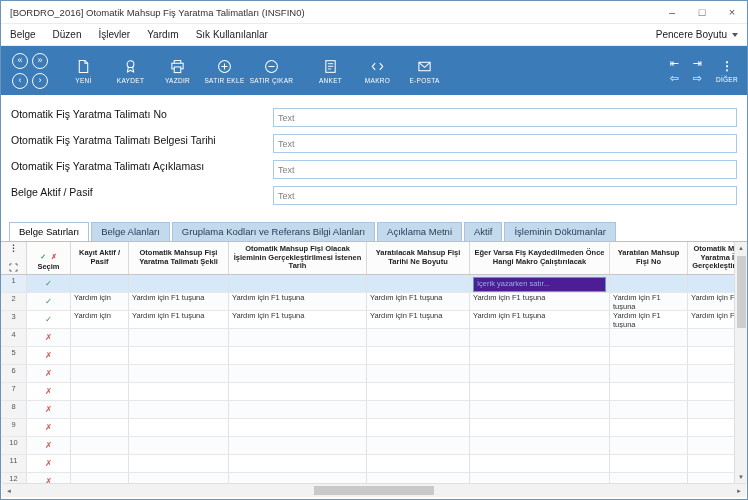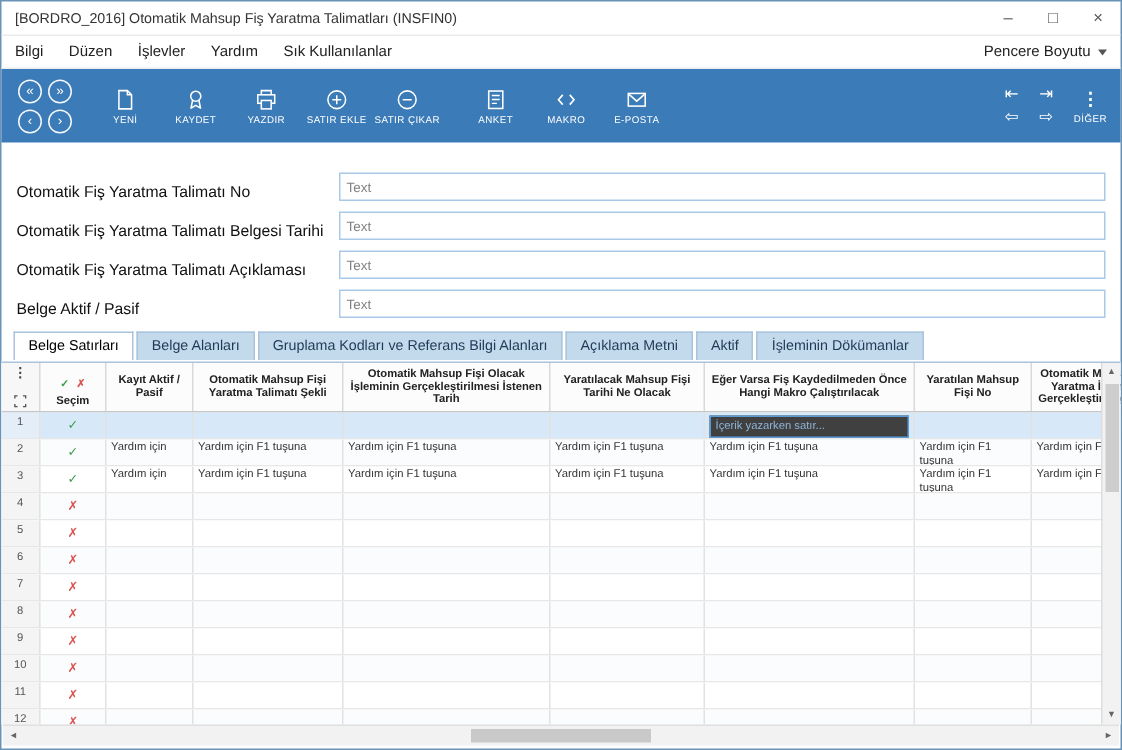--- a/index.html
+++ b/index.html
@@ -80,7 +80,7 @@
 
   <div class="menubar">
     <div id="menu-items" style="display:flex;">
-        <span class="menu-item">Bilgi</span>
+        <span class="menu-item">Belge</span>
         <span class="menu-item">Düzen</span>
         <span class="menu-item">İşlevler</span>
         <span class="menu-item">Yardım</span>

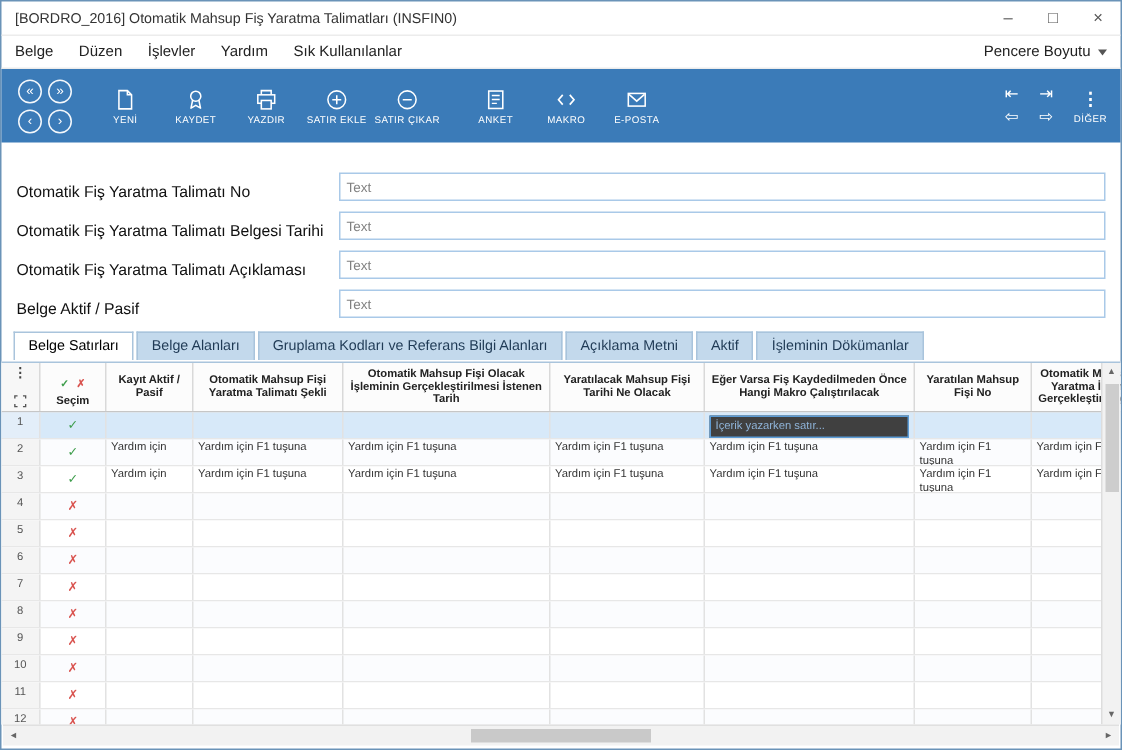--- a/index.html
+++ b/index.html
@@ -28,7 +28,7 @@
   .other-btn{display:flex;flex-direction:column;align-items:center;margin-right:3px;}
   .other-icon{font-size:12px;line-height:15px;font-weight:bold;}
   .formarea{padding:13px 10px 0 10px;flex:0 0 auto;}
-  .frow{display:flex;align-items:flex-end;height:26px;}
+  .frow{display:flex;align-items:flex-start;height:26px;gap:47px;}
   .flabel{width:215px;font-size:10.5px;color:#111;flex:0 0 auto;}
   .finput{flex:1;height:17px;border:1px solid #a9c9e8;background:#fff;font-size:9px;color:#808080;display:flex;align-items:center;padding-left:4px;}
   .tabsrow{display:flex;align-items:flex-start;padding-left:8px;margin-top:9px;height:20px;flex:0 0 auto;}

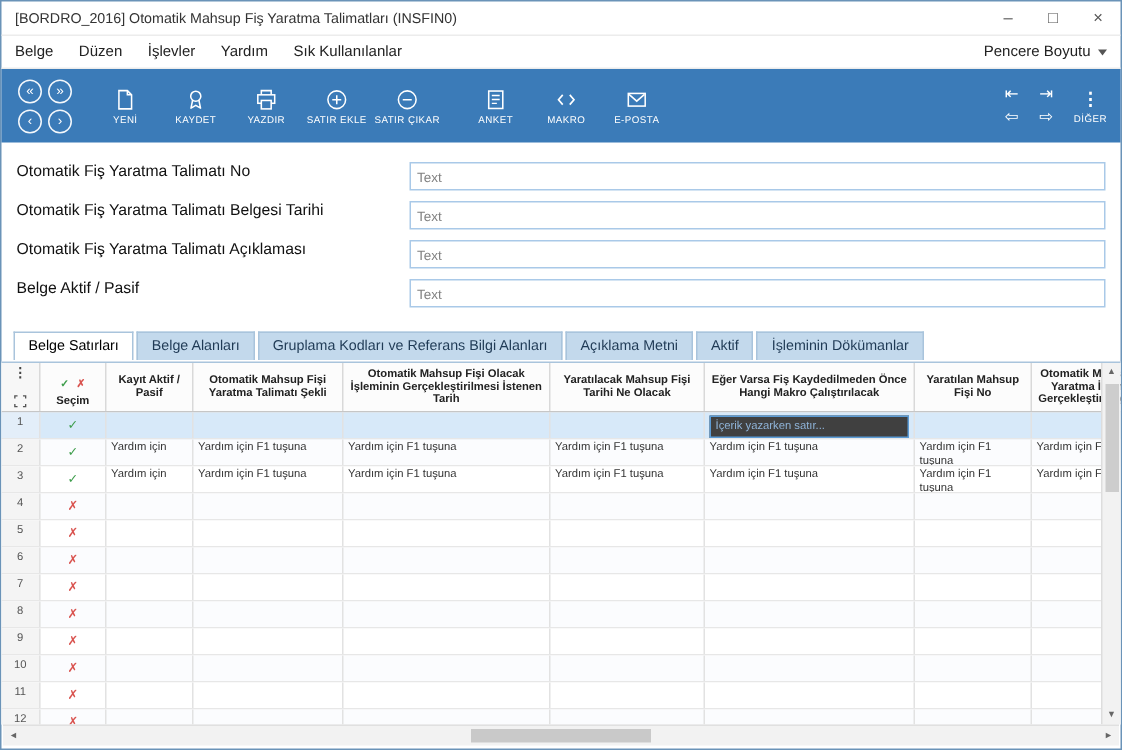--- a/index.html
+++ b/index.html
@@ -31,7 +31,7 @@
   .frow{display:flex;align-items:flex-start;height:26px;gap:47px;}
   .flabel{width:215px;font-size:10.5px;color:#111;flex:0 0 auto;}
   .finput{flex:1;height:17px;border:1px solid #a9c9e8;background:#fff;font-size:9px;color:#808080;display:flex;align-items:center;padding-left:4px;}
-  .tabsrow{display:flex;align-items:flex-start;padding-left:8px;margin-top:9px;height:20px;flex:0 0 auto;}
+  .tabsrow{display:flex;align-items:center;padding-left:8px;margin-top:9px;height:20px;flex:0 0 auto;}
   .tab{font-size:9.5px;padding:3px 9px 4px 9px;background:#c3d9ec;color:#1f3a55;border:1px solid #a9c4dc;border-bottom:none;margin-right:2px;white-space:nowrap;}
   .tab.active{background:#fff;color:#000;}
   .gridwrap{position:relative;flex:0 0 auto;height:241px;border-top:1px solid #a9c4dc;overflow:hidden;background:#fff;}

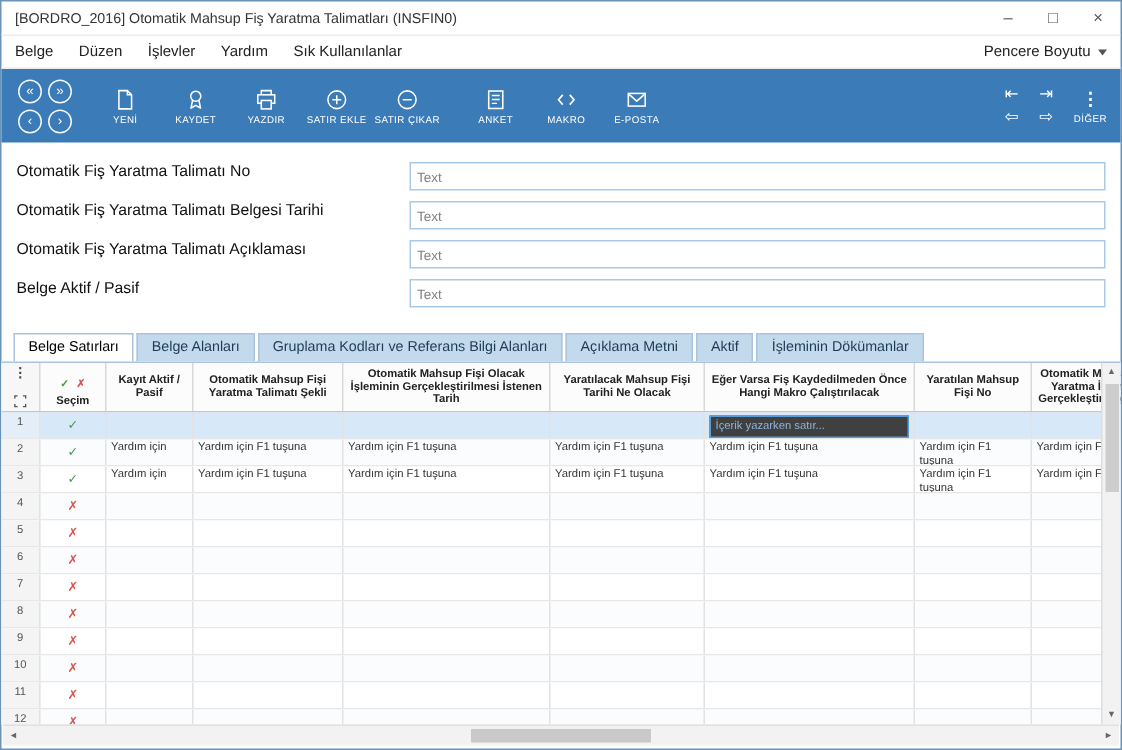--- a/index.html
+++ b/index.html
@@ -235,7 +235,7 @@
         <div class="gh-cell" style="width: 58px;">Kayıt Aktif / Pasif</div>
         <div class="gh-cell" style="width: 100px;">Otomatik Mahsup Fişi Yaratma Talimatı Şekli</div>
         <div class="gh-cell" style="width: 138px;">Otomatik Mahsup Fişi Olacak İşleminin Gerçekleştirilmesi İstenen Tarih</div>
-        <div class="gh-cell" style="width: 103px;">Yaratılacak Mahsup Fişi Tarihi Ne Olacak</div>
+        <div class="gh-cell" style="width: 103px;">Yaratılacak Mahsup Fişi Tarihi Ne Boyutu</div>
         <div class="gh-cell" style="width: 140px;">Eğer Varsa Fiş Kaydedilmeden Önce Hangi Makro Çalıştırılacak</div>
         <div class="gh-cell" style="width: 78px;">Yaratılan Mahsup Fişi No</div>
         <div class="gh-cell" style="width: 90px;">Otomatik Mahsup Fişi Yaratma İşleminin Gerçekleştirildiği Tarih</div>

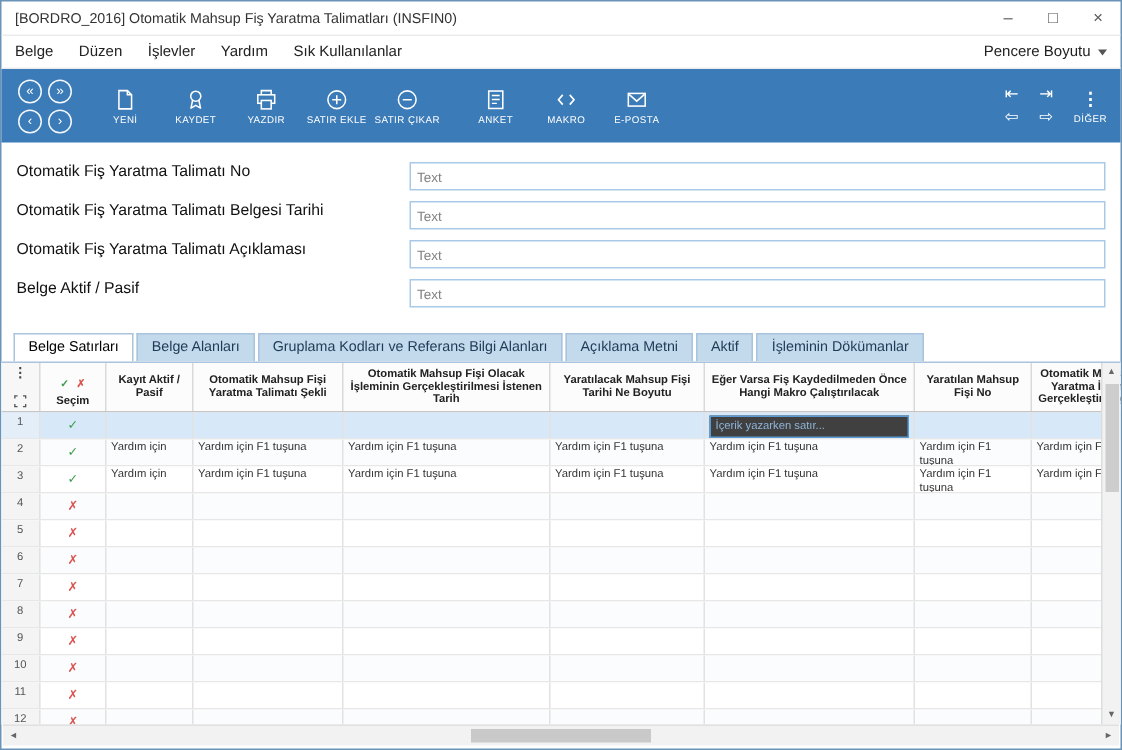--- a/index.html
+++ b/index.html
@@ -53,7 +53,7 @@
   .gcell.selc{display:flex;align-items:center;justify-content:center;padding:0;}
   .check{color:#3f9e4d;font-size:8.5px;}
   .cross{color:#d9534f;font-size:8.5px;}
-  .ph{border:1px solid #5b9bd5;background:#404040;color:#8fb4d9;font-size:7.5px;height:13px;display:flex;align-items:center;padding-left:3px;margin-top:1px;}
+  .ph{border:1px solid #5b9bd5;background:#4c1d95;color:#8fb4d9;font-size:7.5px;height:13px;display:flex;align-items:center;padding-left:3px;margin-top:1px;}
   .vscroll{position:absolute;top:0;right:0;width:13px;height:100%;background:#f2f2f2;border-left:1px solid #ddd;display:flex;flex-direction:column;align-items:center;box-sizing:border-box;}
   .vs-arrow{font-size:6px;color:#666;height:12px;display:flex;align-items:center;justify-content:center;width:100%;}
   .vs-thumb{width:9px;height:72px;background:#cdcdcd;margin-top:2px;}

